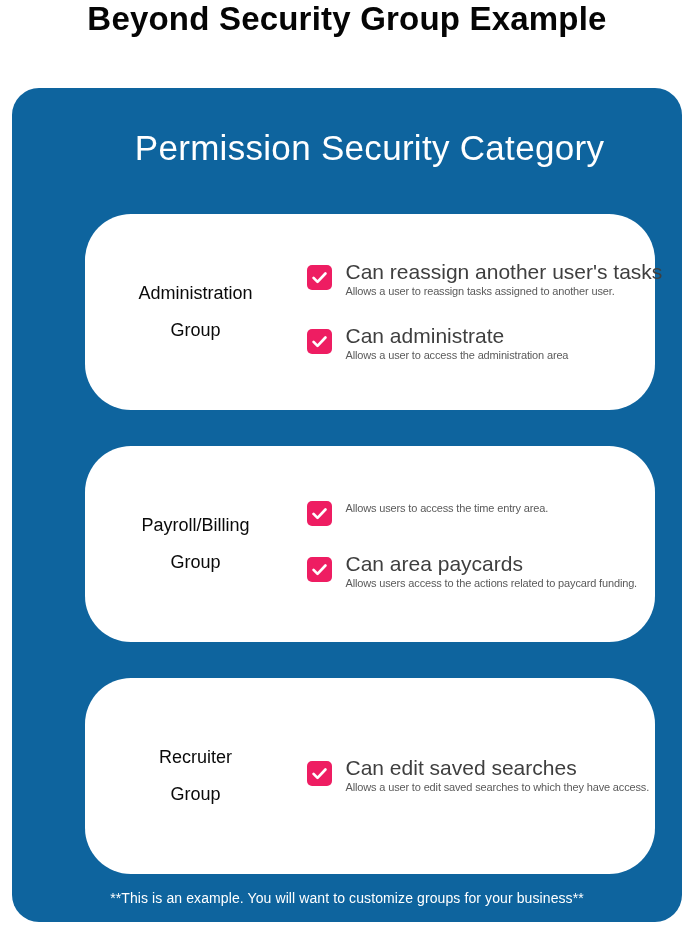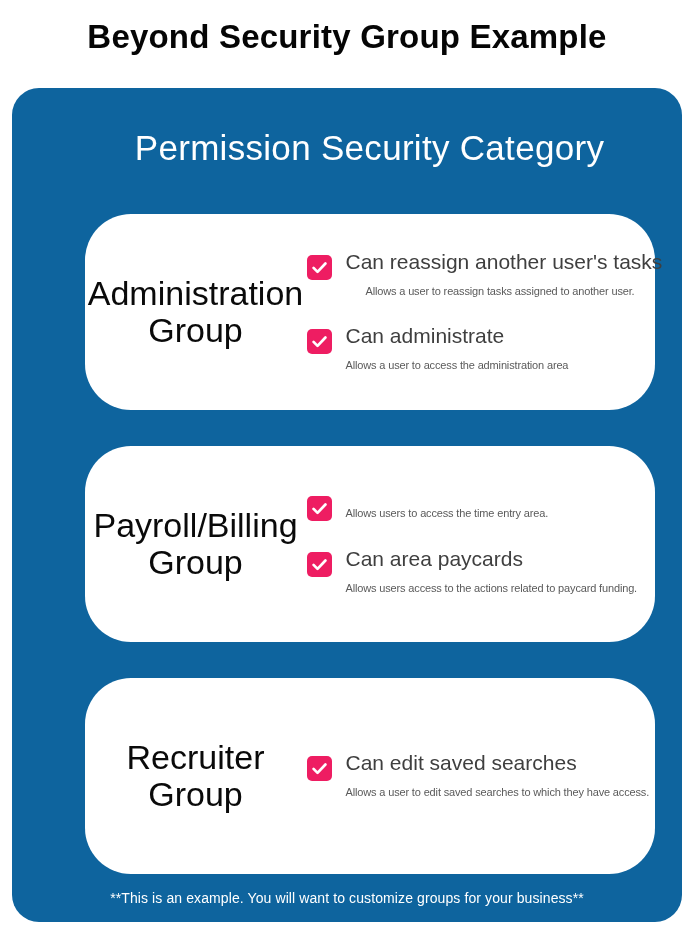--- a/index.html
+++ b/index.html
@@ -18,7 +18,6 @@
   .page-title {
     width: 100%;
     box-sizing: border-box;
-    padding-top: 18px;
     height: 88px;
     text-align: center;
     font-size: 33px;

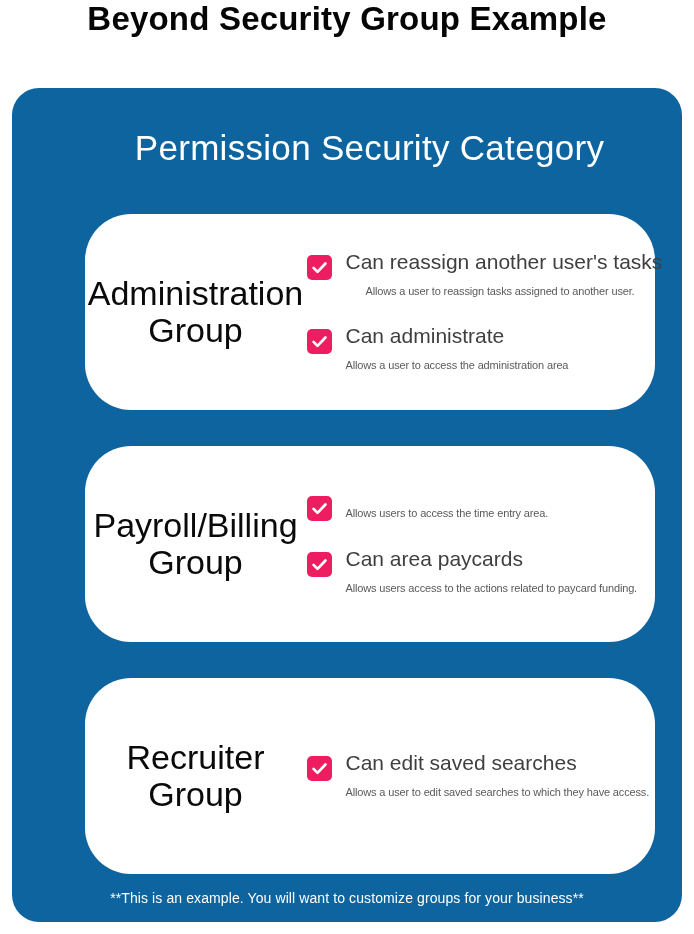--- a/index.html
+++ b/index.html
@@ -64,7 +64,7 @@
     width: 222px;
     flex: none;
     text-align: center;
-    font-size: 34px;
+    font-size: 18px;
     color: #0a0a0a;
     line-height: 37px;
     font-weight: 400;

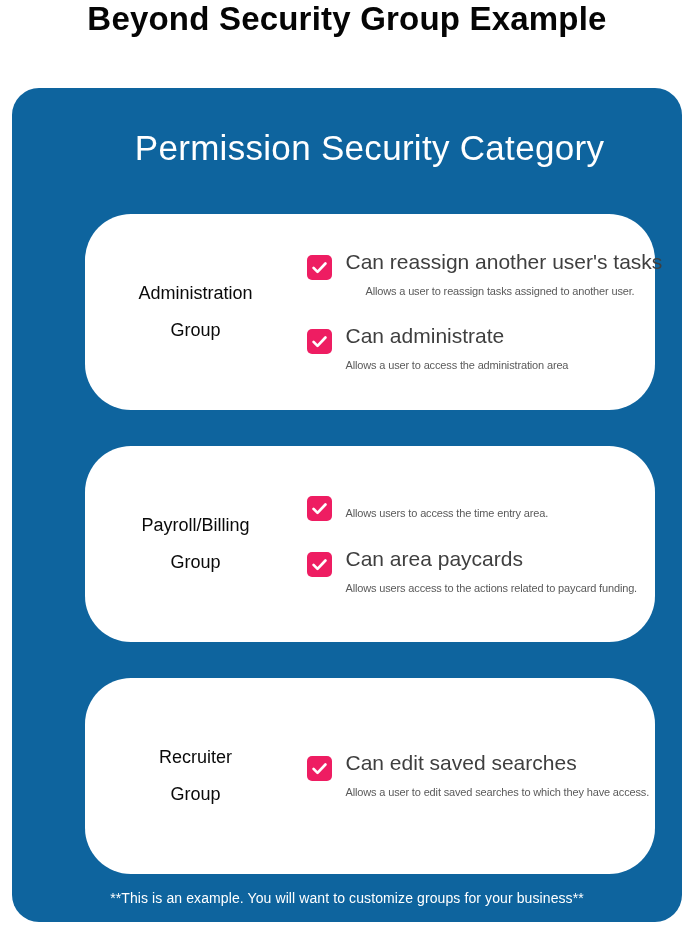--- a/index.html
+++ b/index.html
@@ -113,9 +113,8 @@
     letter-spacing: -0.15px;
     color: #5a5a5a;
     line-height: 14px;
-    margin-top: 13px;
+    margin-top: 3px;
     white-space: nowrap;
-    text-align: center;
   }
   .panel-footer {
     position: absolute;

